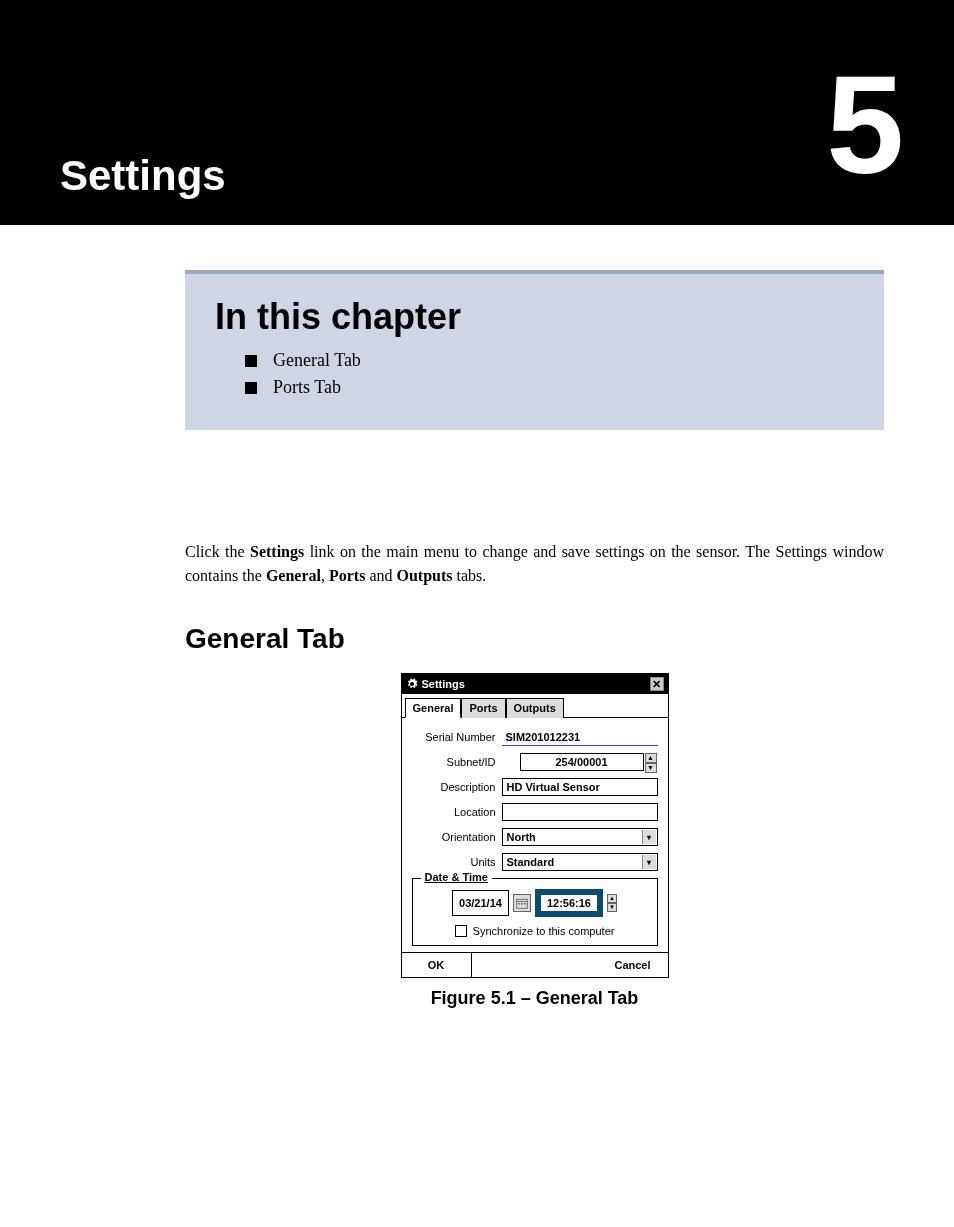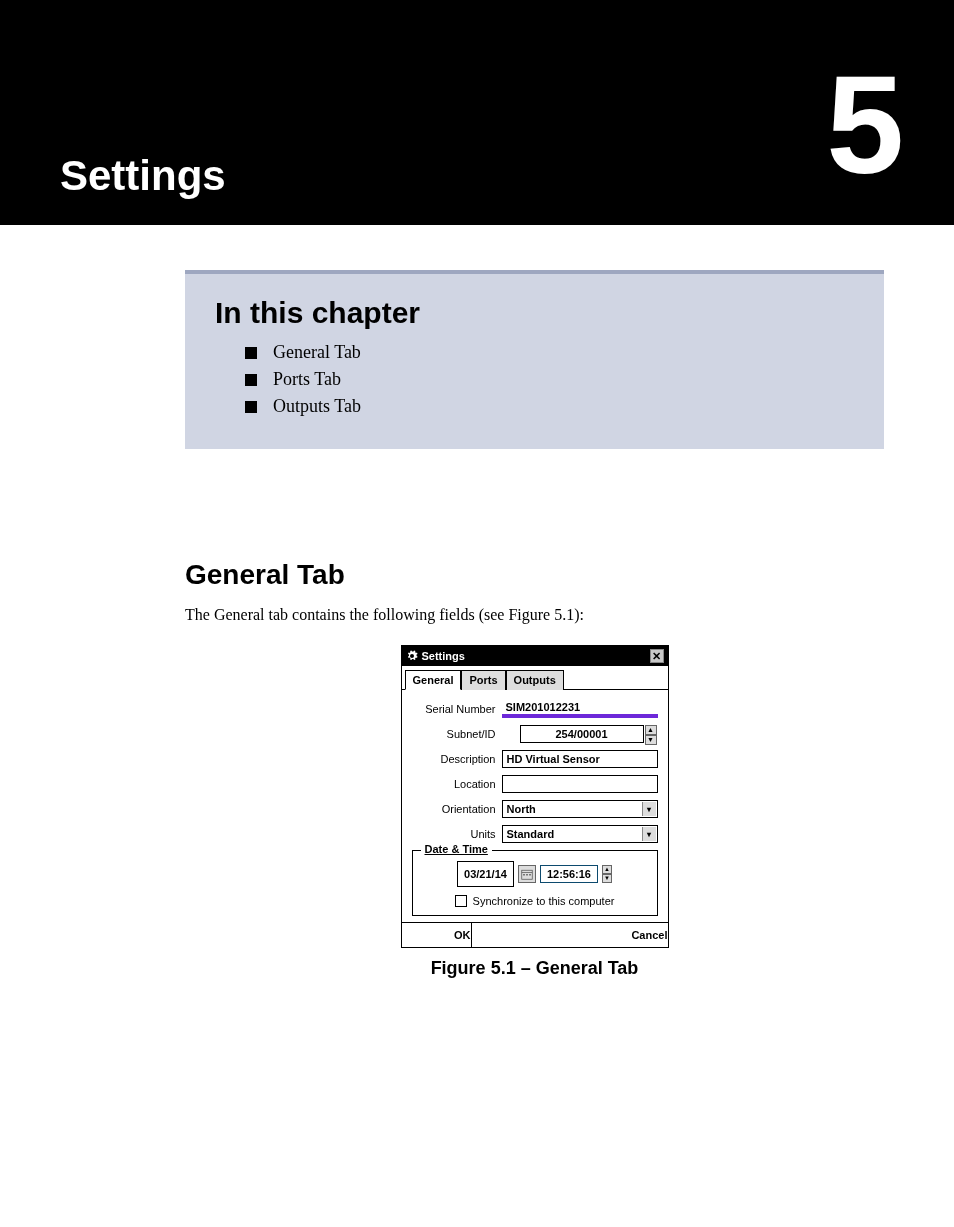--- a/index.html
+++ b/index.html
@@ -44,7 +44,7 @@
   }
   .chapter-title {
     font-family: 'Trebuchet MS', Arial, sans-serif;
-    font-size: 30px;
+    font-size: 36px;
     font-weight: bold;
     margin-bottom: 12px;
   }

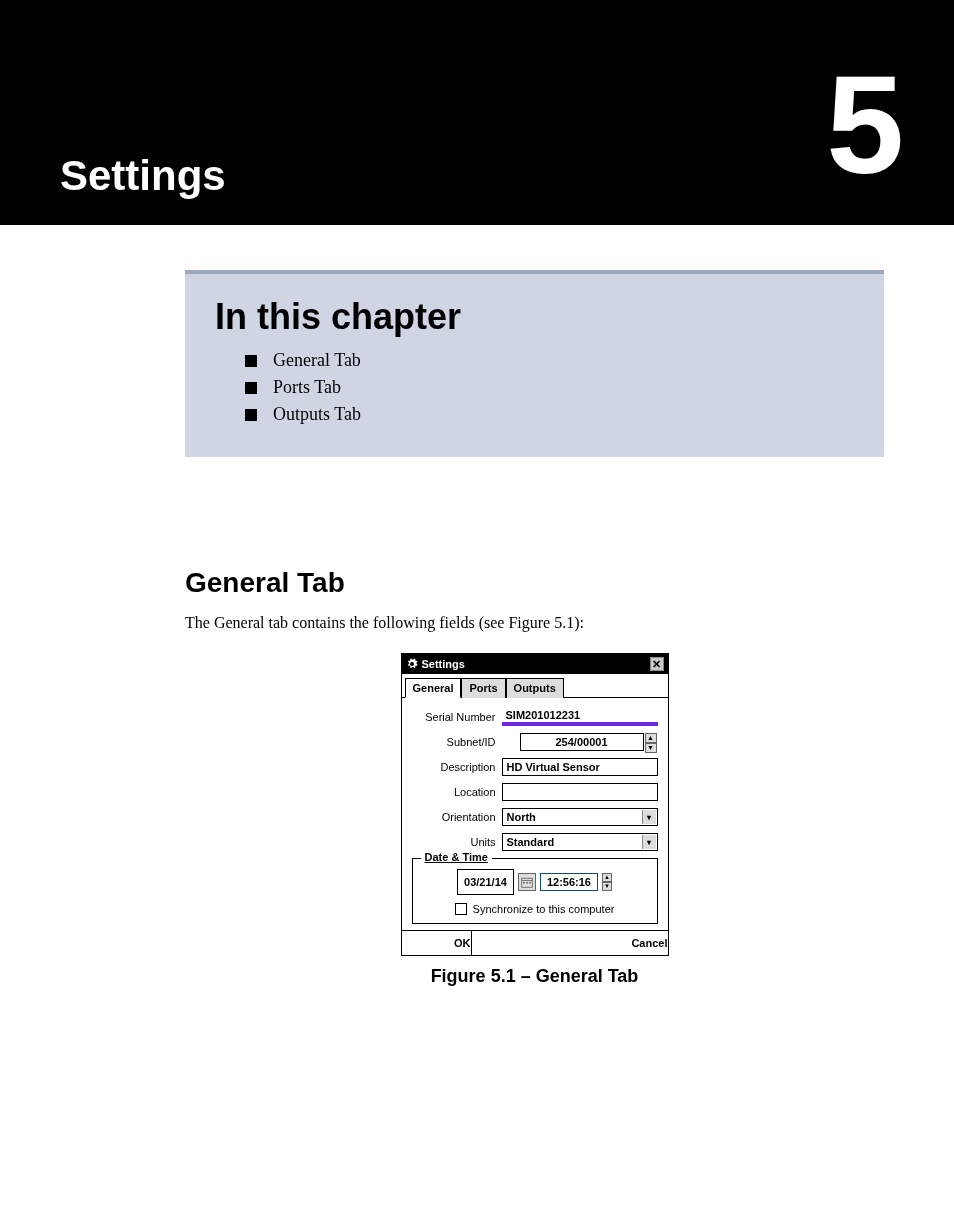--- a/index.html
+++ b/index.html
@@ -287,7 +287,6 @@
     <ul class="chapter-list">
       <li>General Tab</li>
       <li>Ports Tab</li>
-      <li>Outputs Tab</li>
     </ul>
   </div>
 

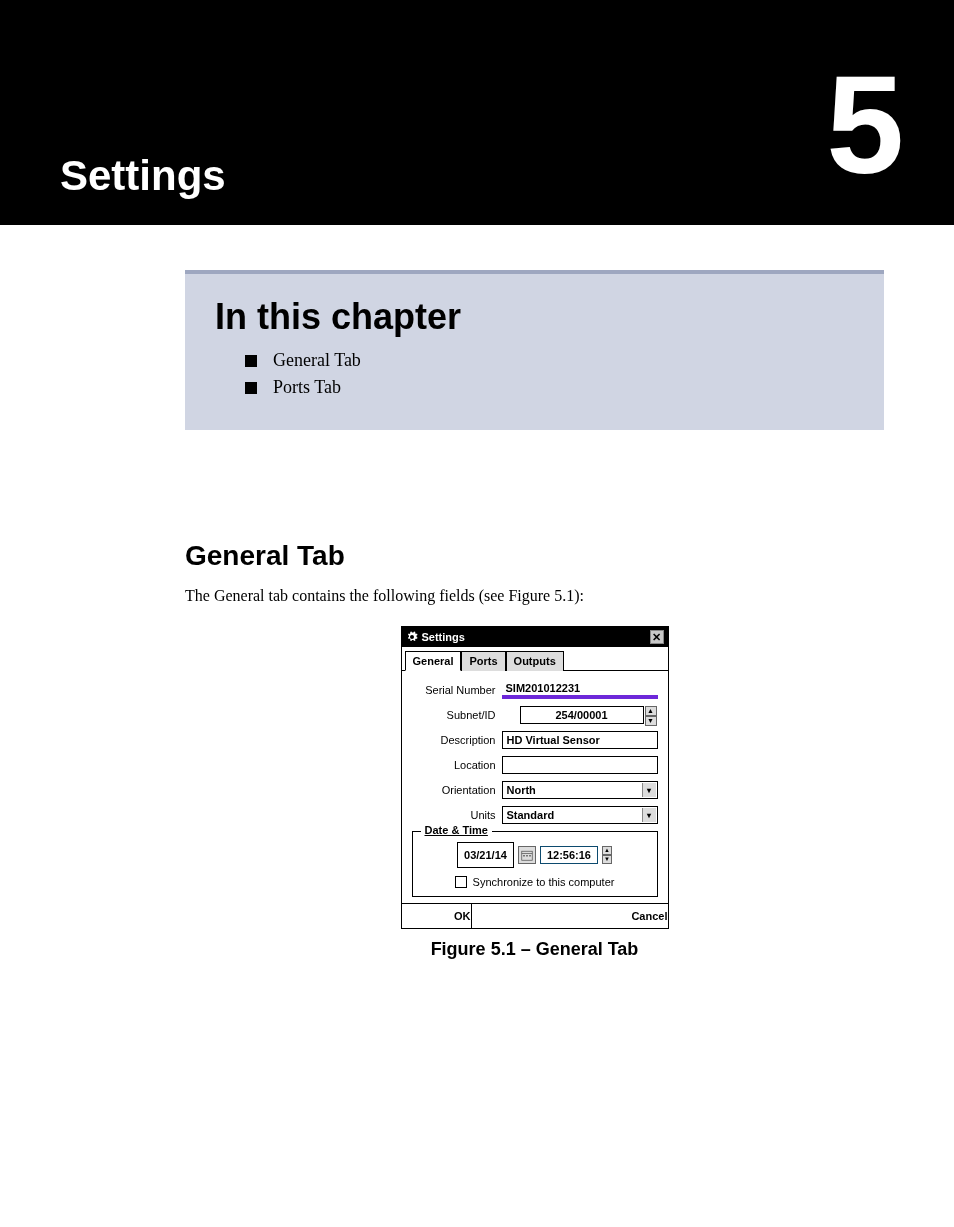--- a/index.html
+++ b/index.html
@@ -290,6 +290,9 @@
     </ul>
   </div>
 
+  <p class="body-text">
+    <span>Click the </span><b>Settings</b><span> link on the main menu to change and save settings on the sensor. The Settings window contains the </span><b>General</b><span>, </span><b>Ports</b><span> and </span><b>Outputs</b><span> tabs.</span>
+  </p>
 
   <h2 class="section-heading">General Tab</h2>
   <p class="body-text" style="margin-bottom:10px;">The General tab contains the following fields (see Figure 5.1):</p>

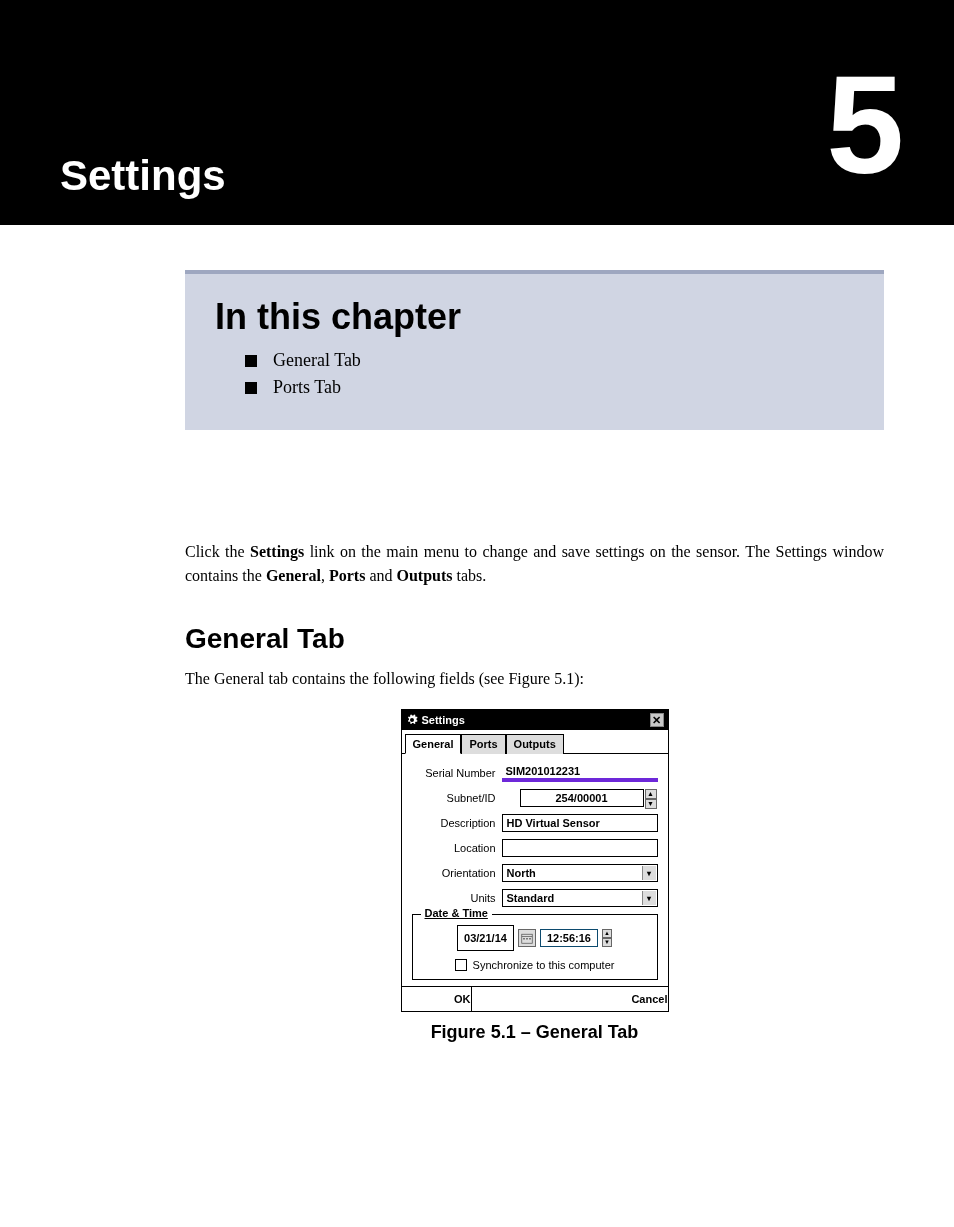--- a/index.html
+++ b/index.html
@@ -295,7 +295,6 @@
   </p>
 
   <h2 class="section-heading">General Tab</h2>
-  <p class="body-text" style="margin-bottom:10px;">The General tab contains the following fields (see Figure 5.1):</p>
 
   <div class="dialog-wrap">
     <div class="dialog">

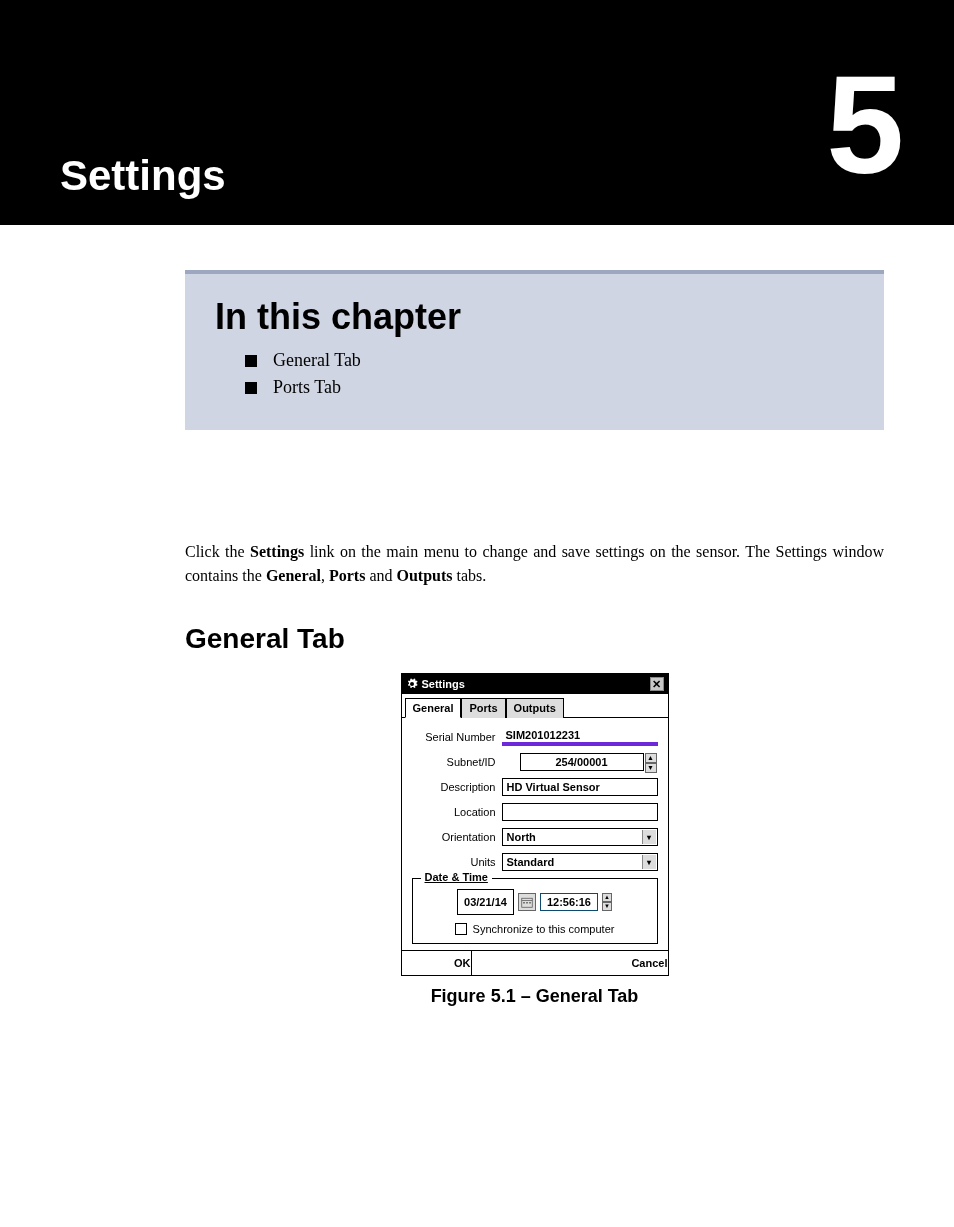--- a/index.html
+++ b/index.html
@@ -316,7 +316,7 @@
 
         <div class="form-row">
           <div class="form-label">Serial Number</div>
-          <div class="form-field plain" style="border-bottom:4px solid #6d28d9;">SIM201012231</div>
+          <div class="form-field plain" style="border-bottom:1px solid #6d28d9;">SIM201012231</div>
         </div>
 
         <div class="form-row">

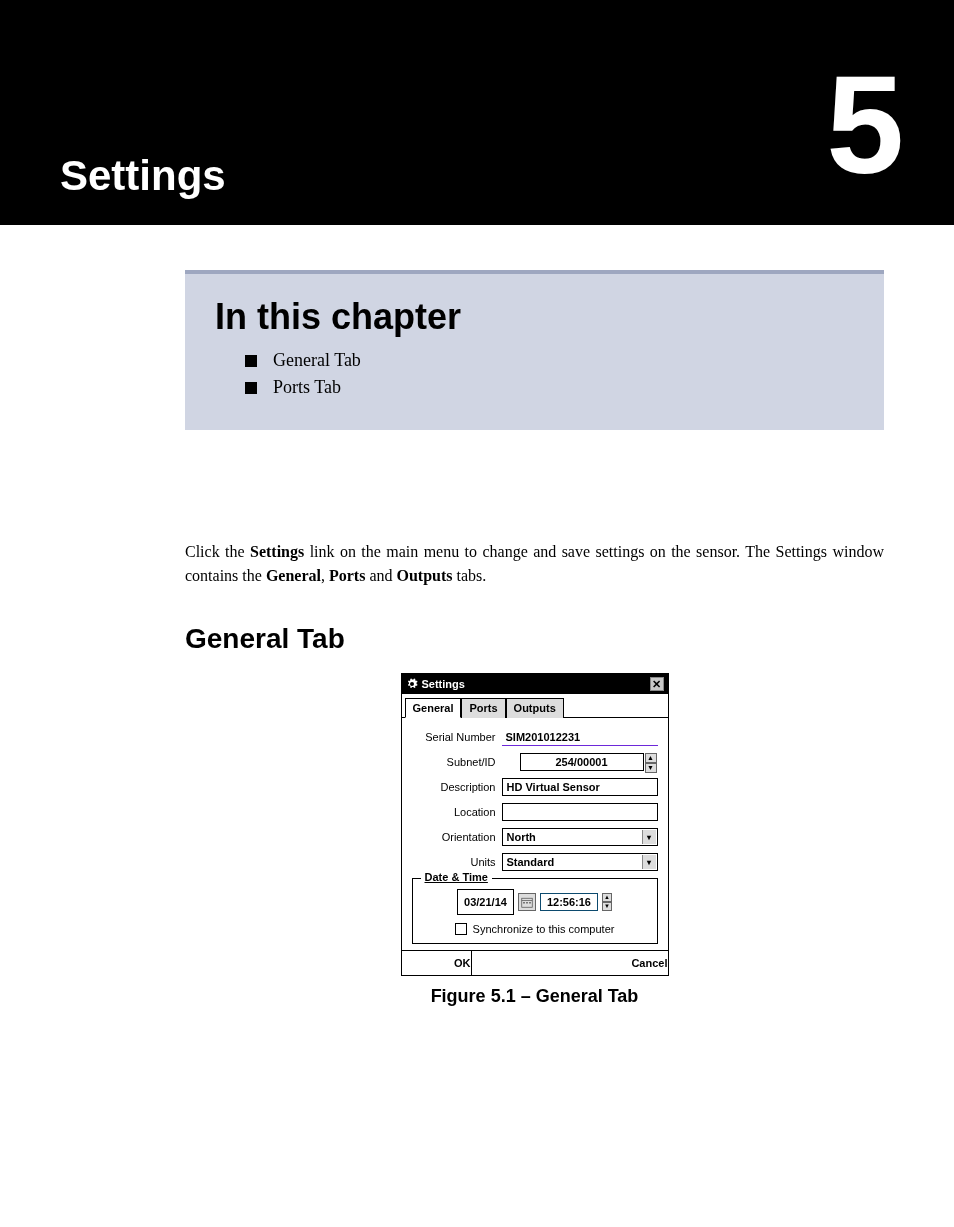--- a/index.html
+++ b/index.html
@@ -227,7 +227,7 @@
     display:flex;align-items:center;justify-content:center;
   }
   .time-box {
-    border: 1px solid #0c4a6e;
+    border: 6px solid #0c4a6e;
     padding: 2px 6px;
     font-weight: bold;
     position: relative;

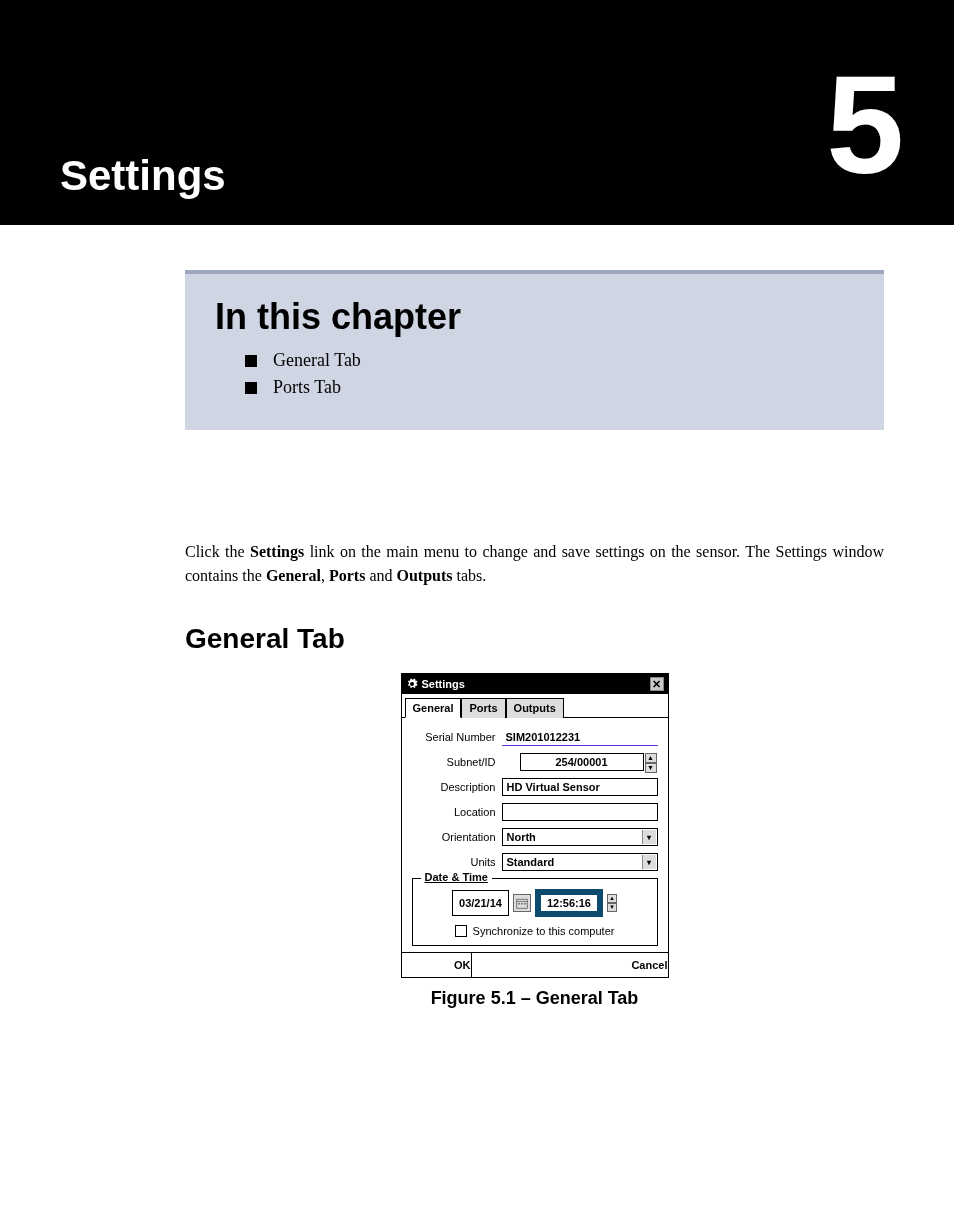--- a/index.html
+++ b/index.html
@@ -256,7 +256,7 @@
   }
   .dialog-btn {
     flex: 1;
-    text-align: right;
+    text-align: center;
     padding: 6px 0;
     font-weight: bold;
     border-right: 1px solid #000;

